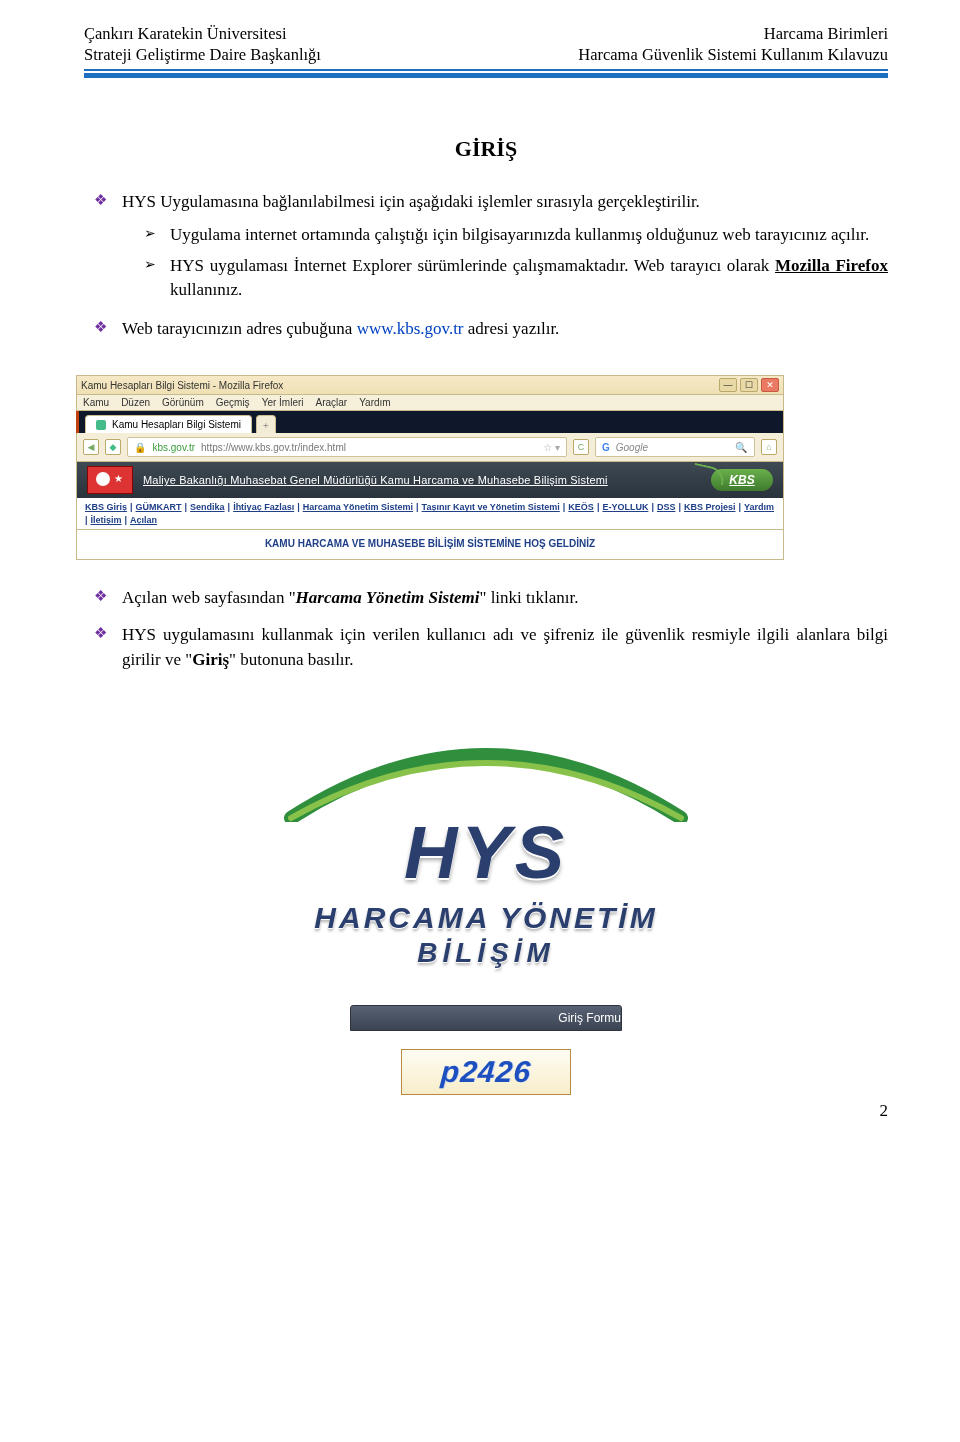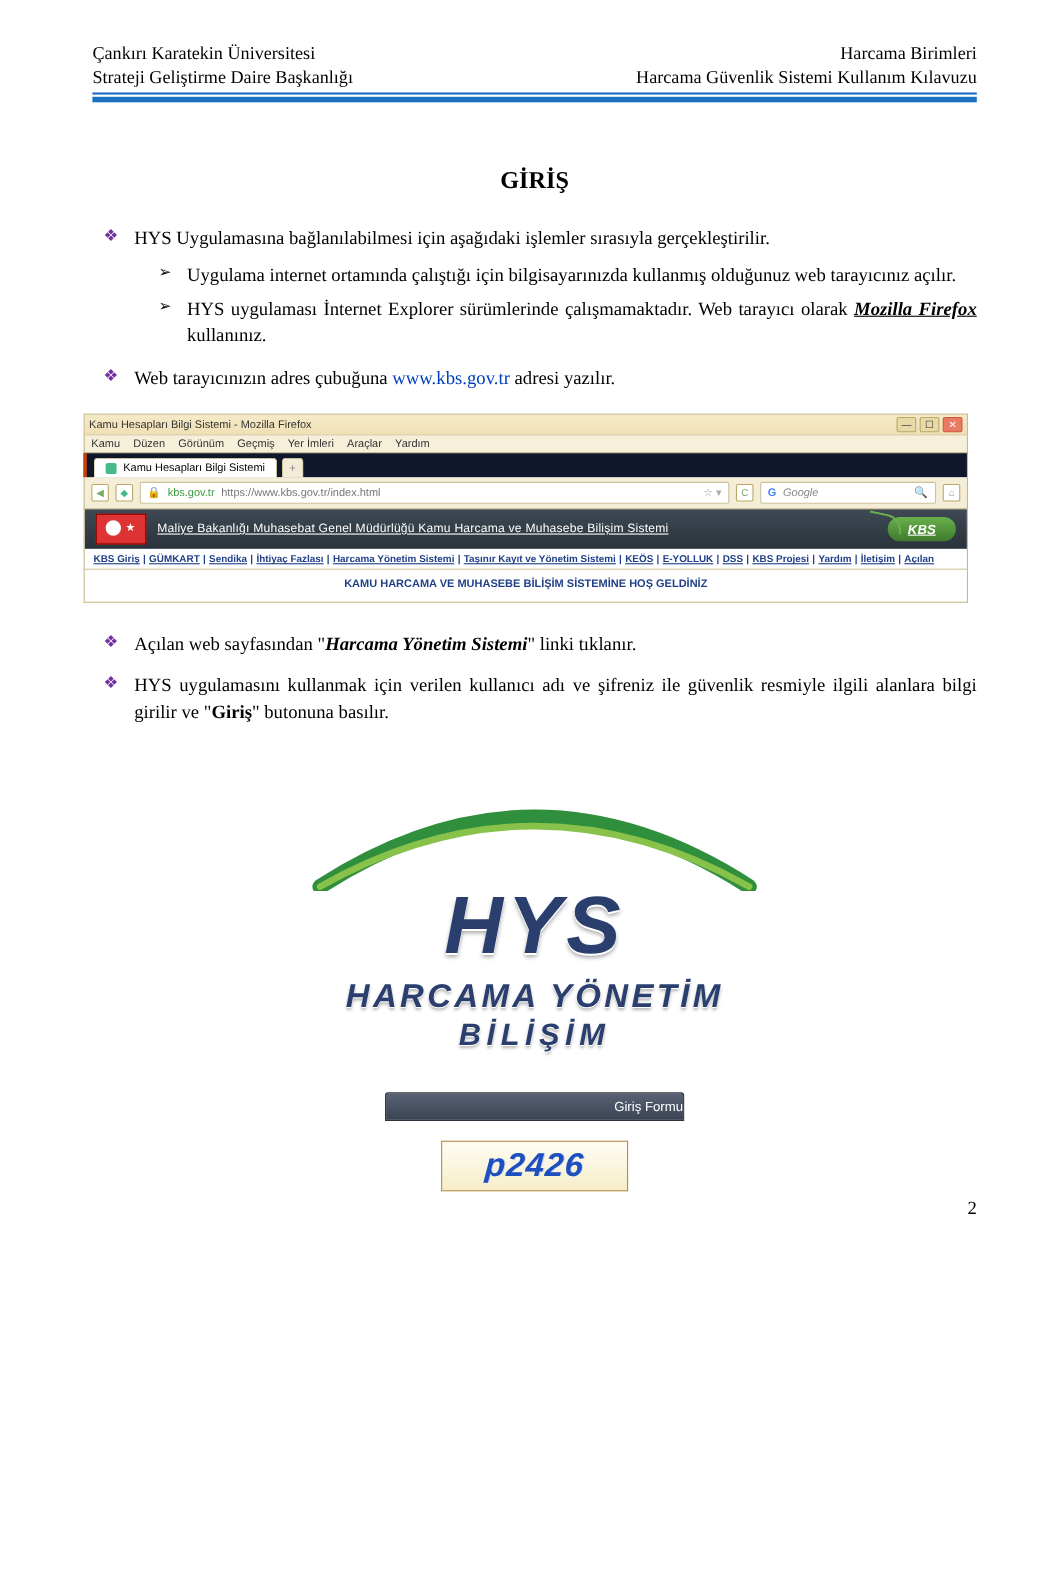--- a/index.html
+++ b/index.html
@@ -4,7 +4,7 @@
 <style>
   * { box-sizing: border-box; margin: 0; padding: 0; }
   html, body { width: 960px; background: #fff; font-family: "Times New Roman", Times, serif; color: #000; }
-  .page { width: 960px; padding: 39px 72px 40px 84px; position: relative; }
+  .page { width: 960px; padding: 24px 72px 40px 84px; position: relative; }
 
   
   .hdr { font-size: 16.5px; line-height: 1.25; }

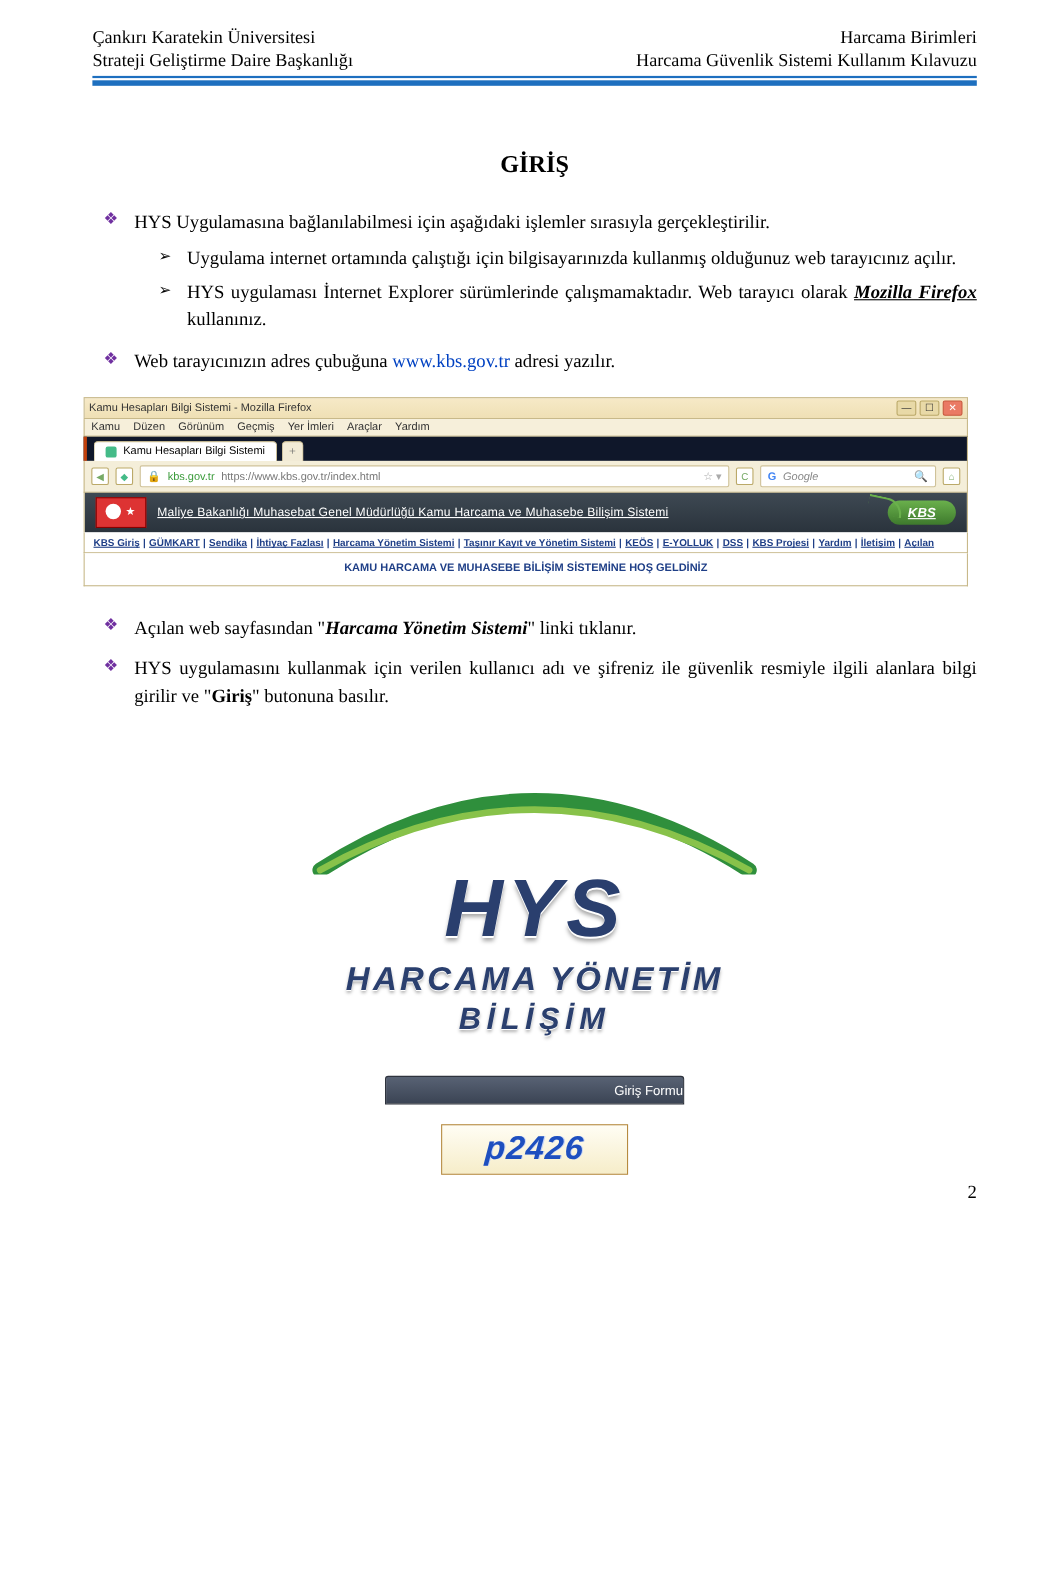--- a/index.html
+++ b/index.html
@@ -25,7 +25,7 @@
   .b2 .mk { width: 26px; flex-shrink:0; font-size:14px; line-height:1.5; }
   .b2 .txt { flex:1; }
   .bold { font-weight: bold; }
-  .boldU { font-weight: bold; text-decoration: underline; font-style: italic; }
+  .boldU { font-weight: bold; text-decoration: underline; }
   .bi { font-weight: bold; font-style: italic; }
   .link { color: #0041c2; }
 

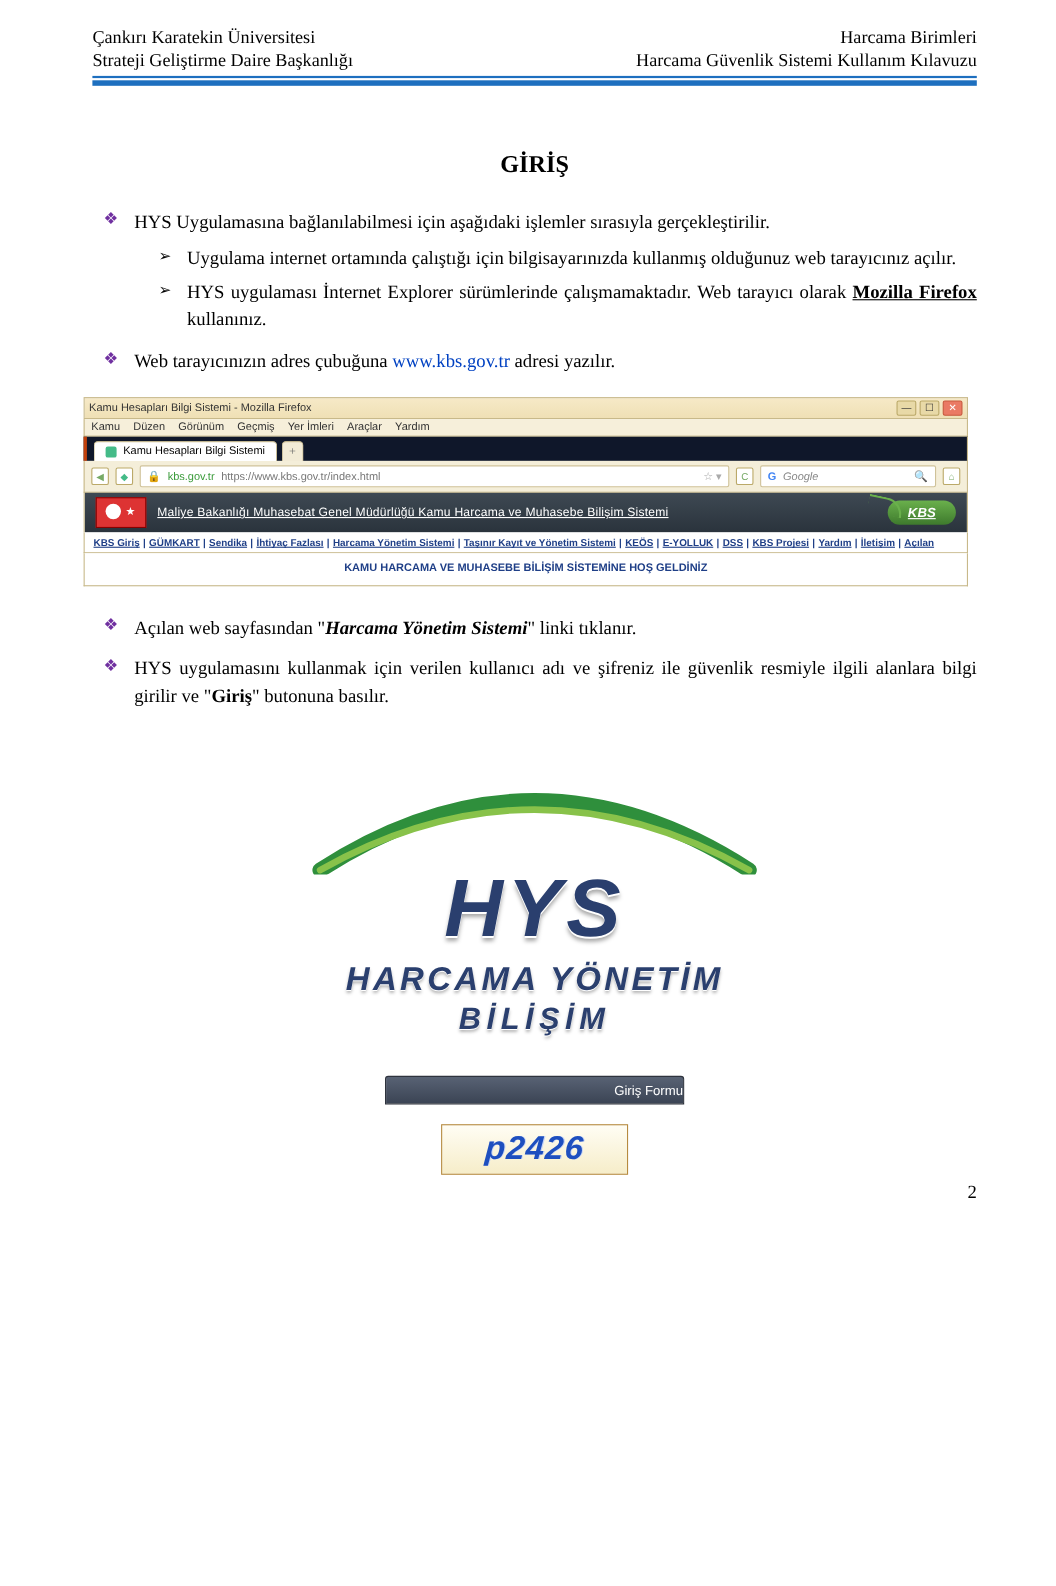--- a/index.html
+++ b/index.html
@@ -30,7 +30,7 @@
   .link { color: #0041c2; }
 
   
-  .shot1 { width: 804px; margin: 20px 0 26px -8px; border: 0; }
+  .shot1 { width: 708px; margin: 34px 0 26px -8px; border: 0; }
   .s1-titlebar { height: 20px; background: linear-gradient(#f6e9c7,#efe0b5); display:flex; align-items:center; justify-content:space-between; padding:0 4px; font-family: Tahoma, sans-serif; font-size:10px; color:#333; border:1px solid #c8b98a; }
   .s1-titlebar .tbtns { display:flex; gap:3px; }
   .tbtn { width:18px; height:14px; background:#e8d9a7; border:1px solid #bba969; border-radius:2px; font-size:9px; display:flex; align-items:center; justify-content:center; }

